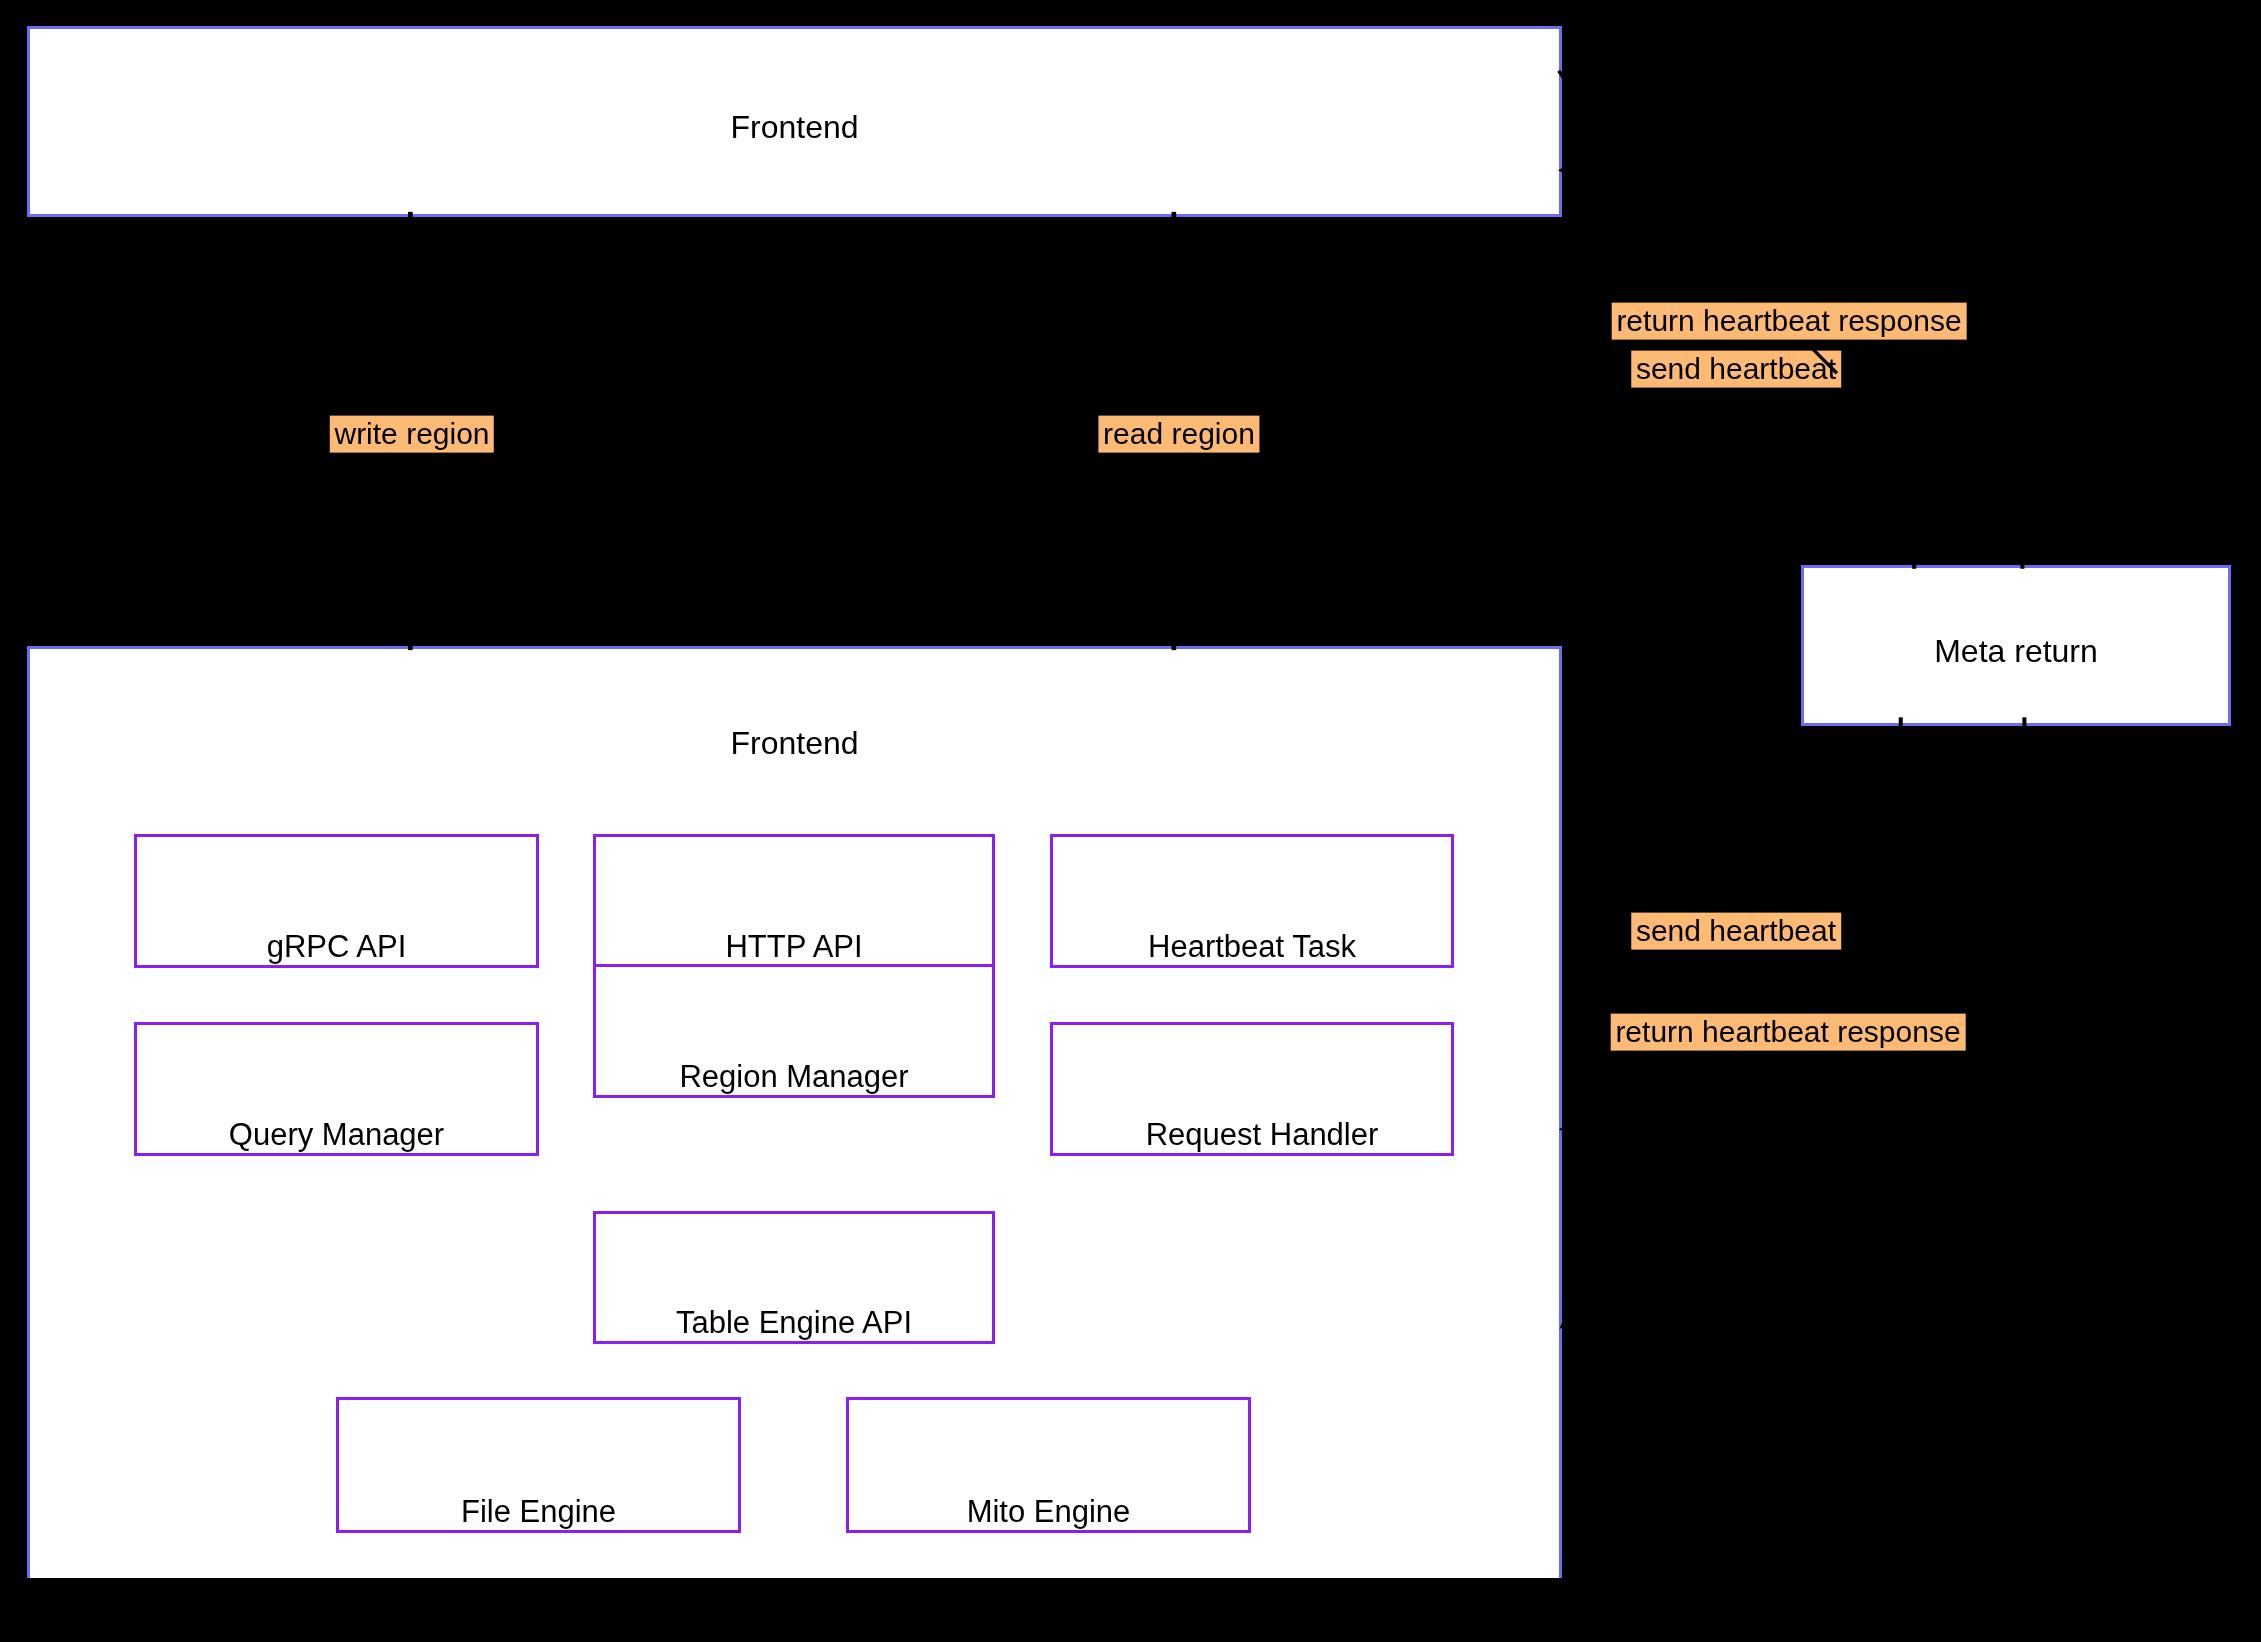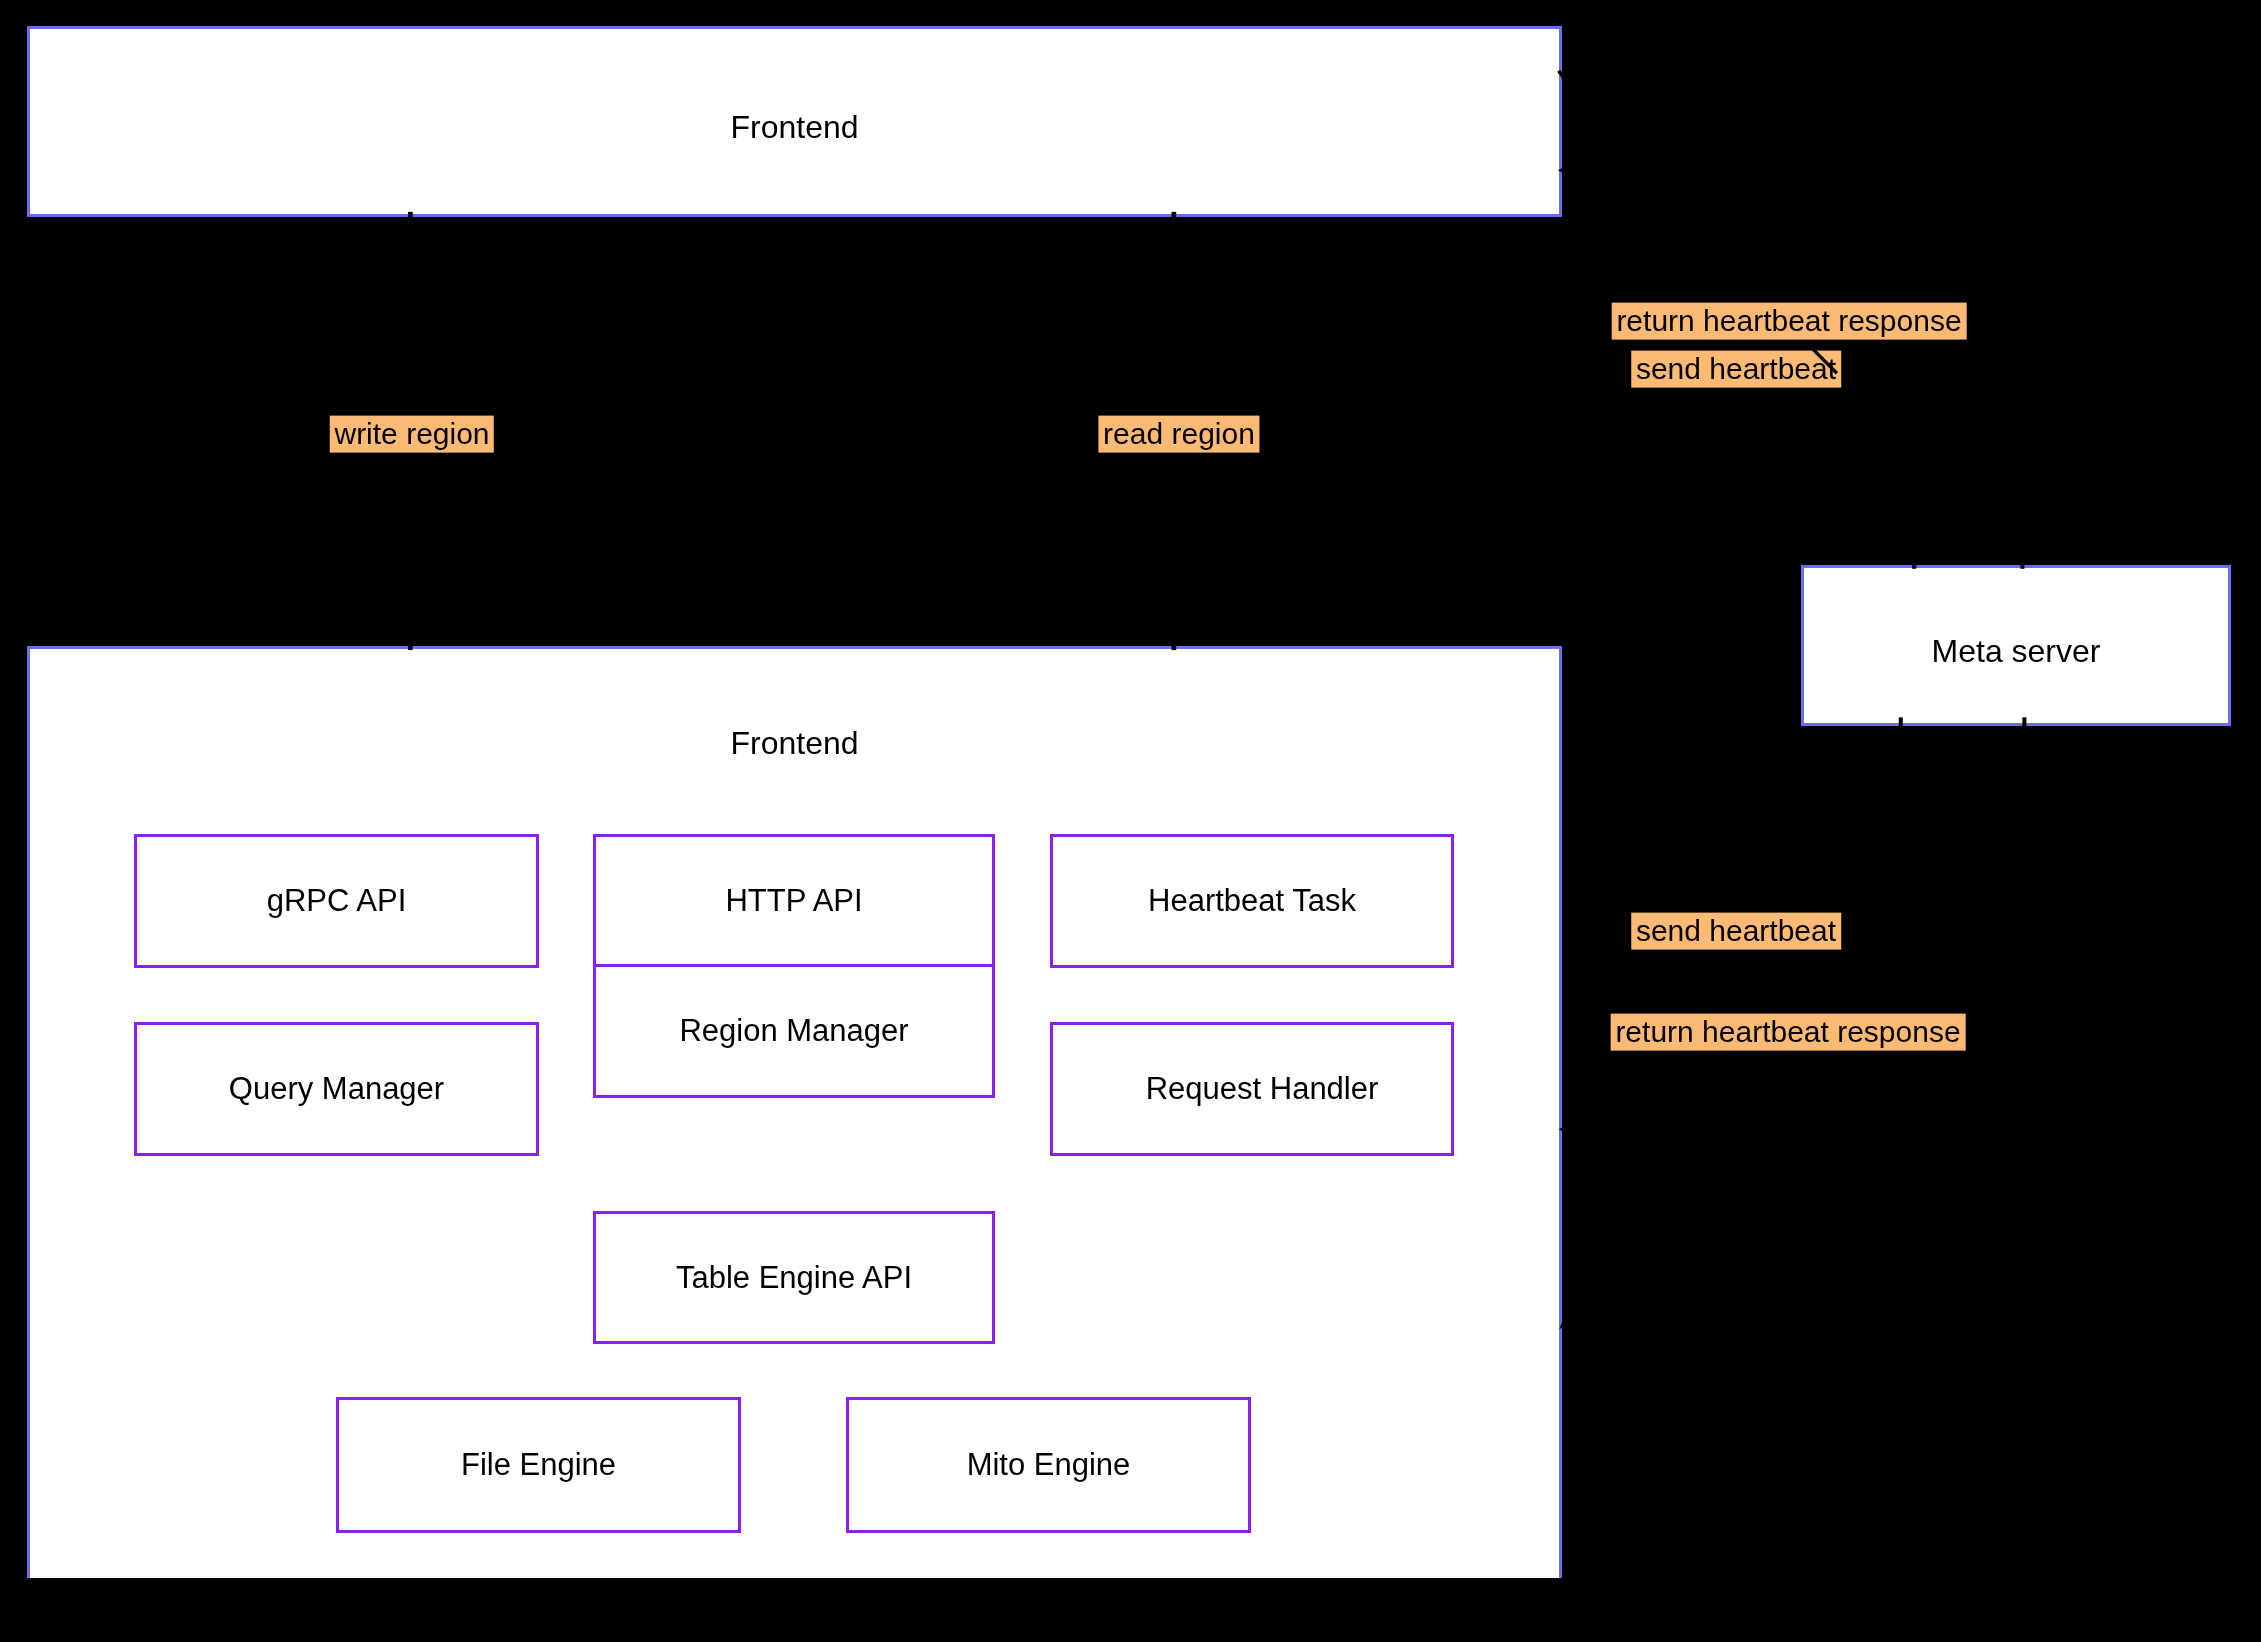--- a/index.html
+++ b/index.html
@@ -78,7 +78,7 @@
   </div>
 
   <div id="meta-server" class="cluster">
-    <span class="cluster-title">Meta server</span>
+    <span class="cluster-title">Meta return</span>
   </div>
 
   <div id="datanode" class="cluster">

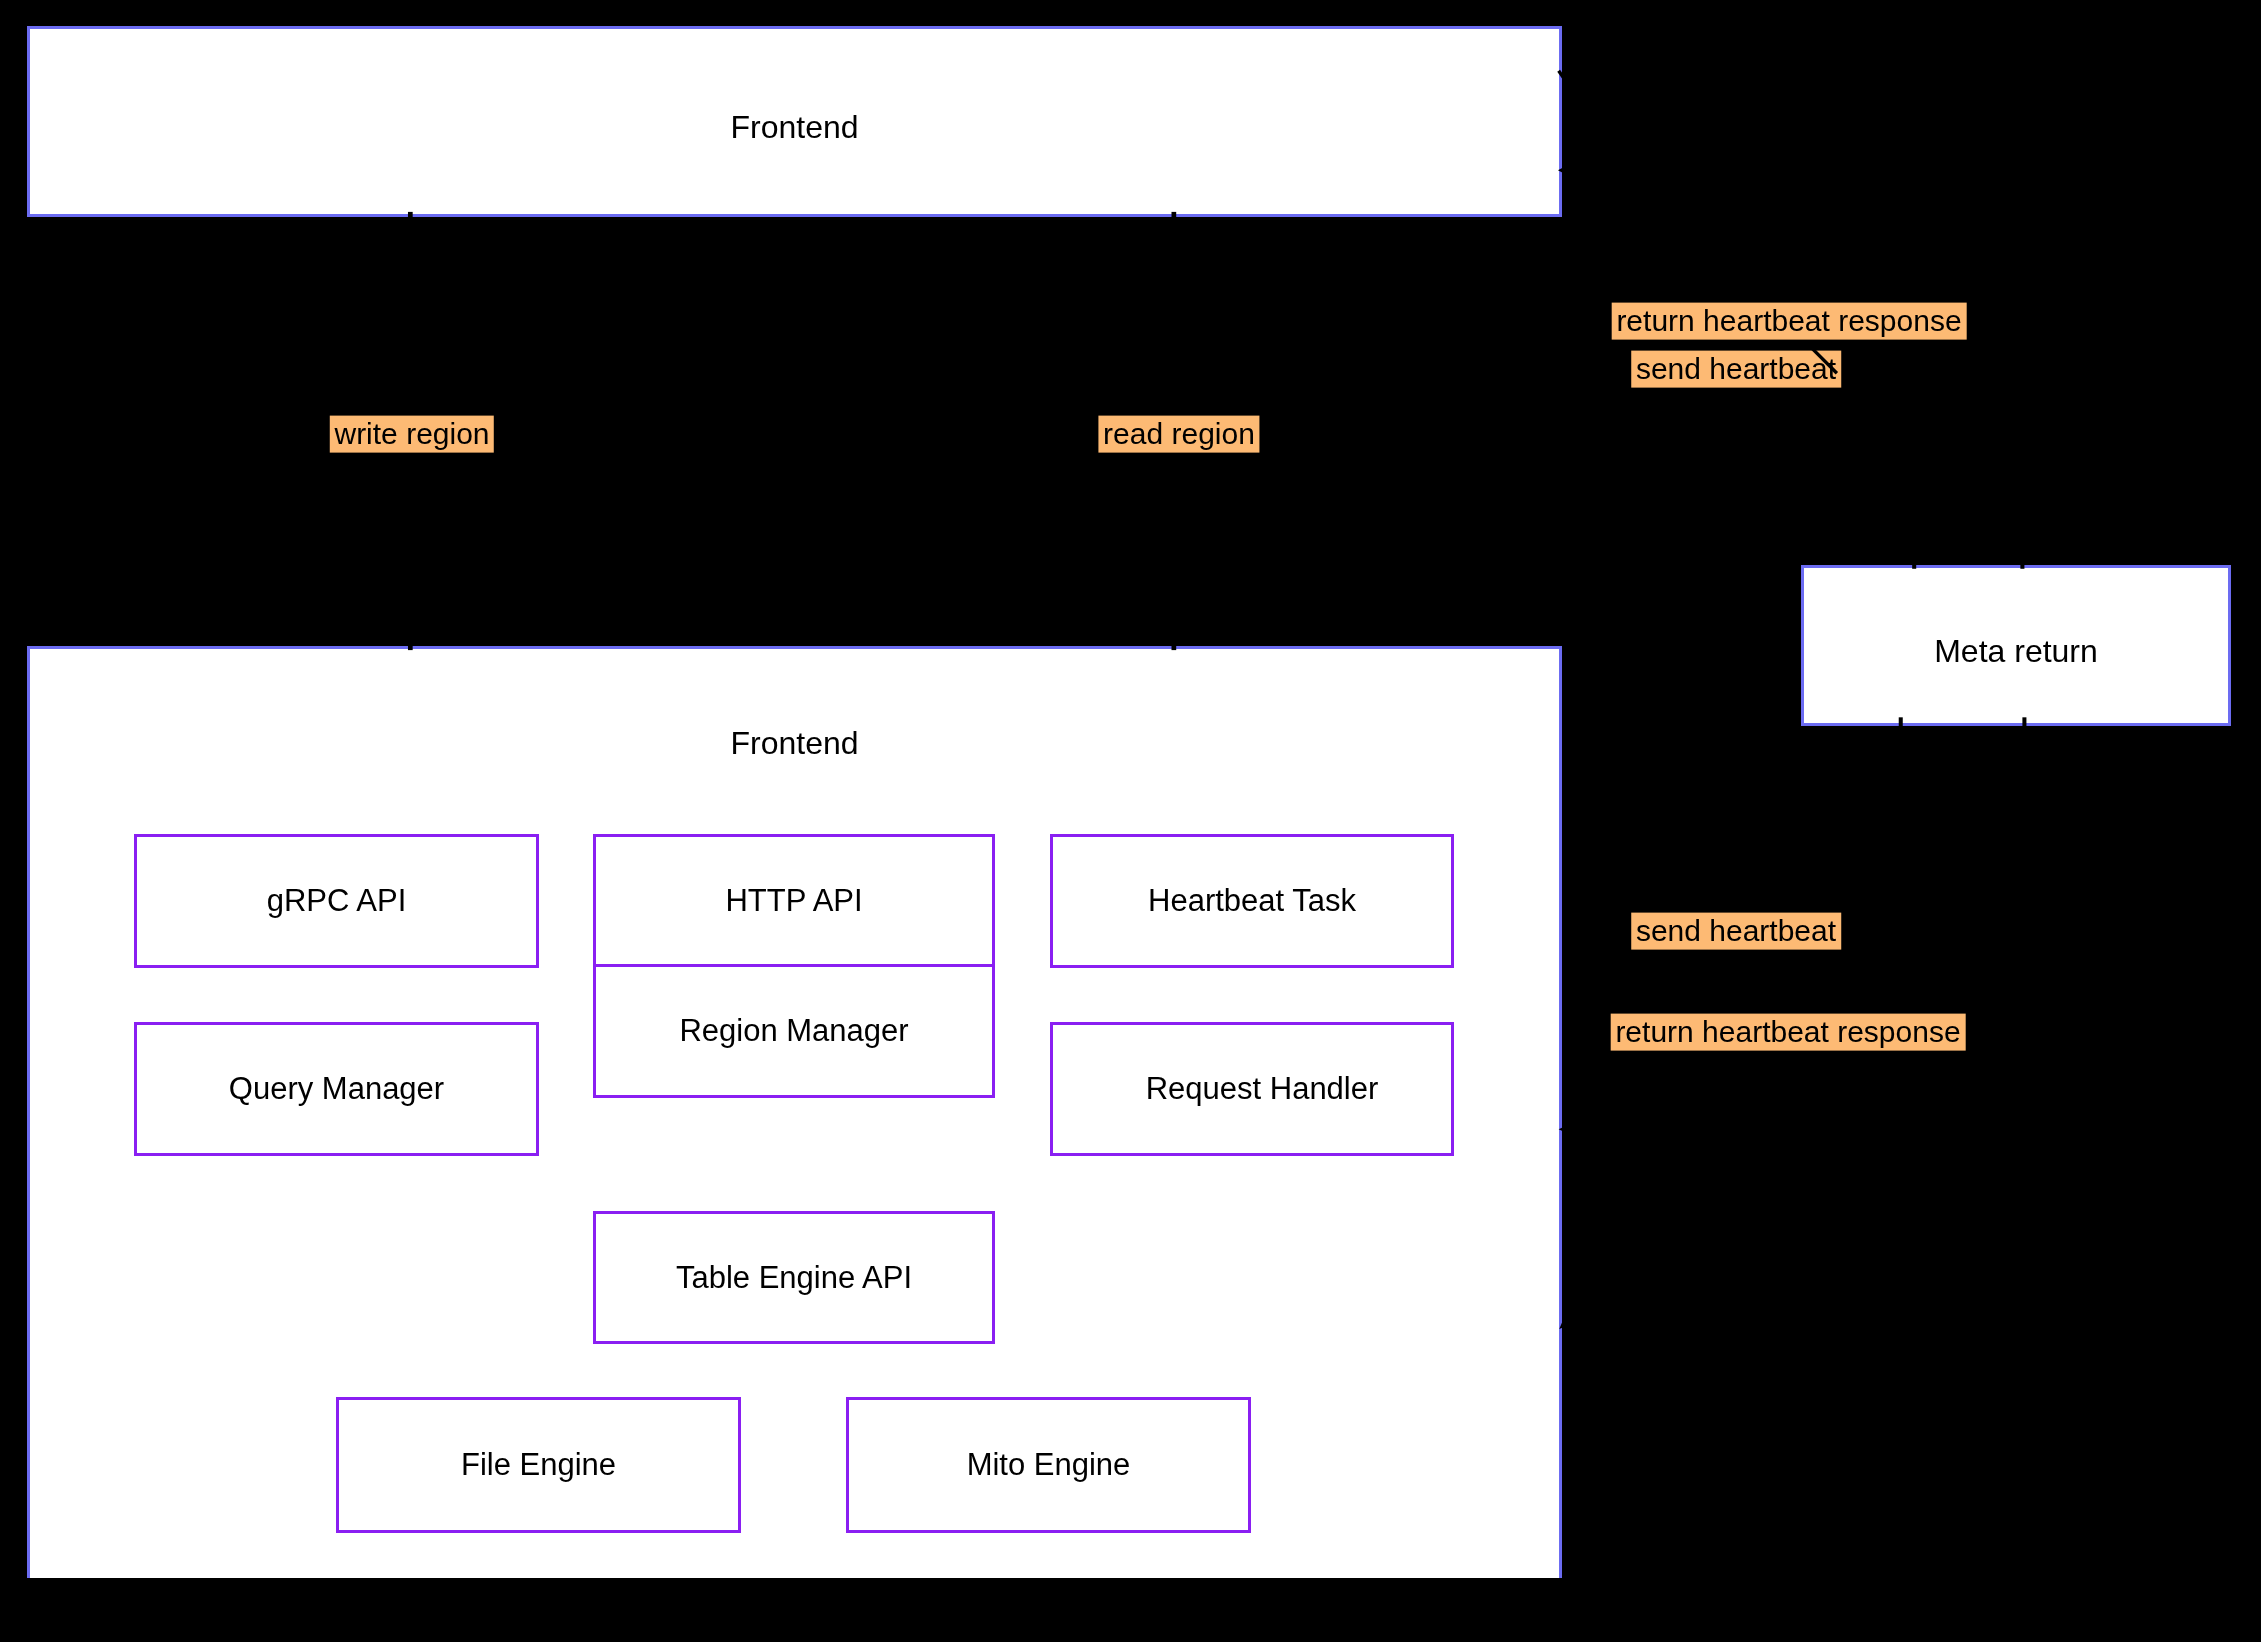--- a/index.html
+++ b/index.html
@@ -35,7 +35,7 @@
     box-sizing:border-box;
     background:#fff;
     border:3.4px solid #8A1FF2;
-    display:flex;align-items:center;justify-content:center;
+    display:flex;align-items:flex-end;justify-content:center;
     font-size:31px;white-space:nowrap;
   }
   .c0{left:134px;top:834px;width:405px;height:134px;}

